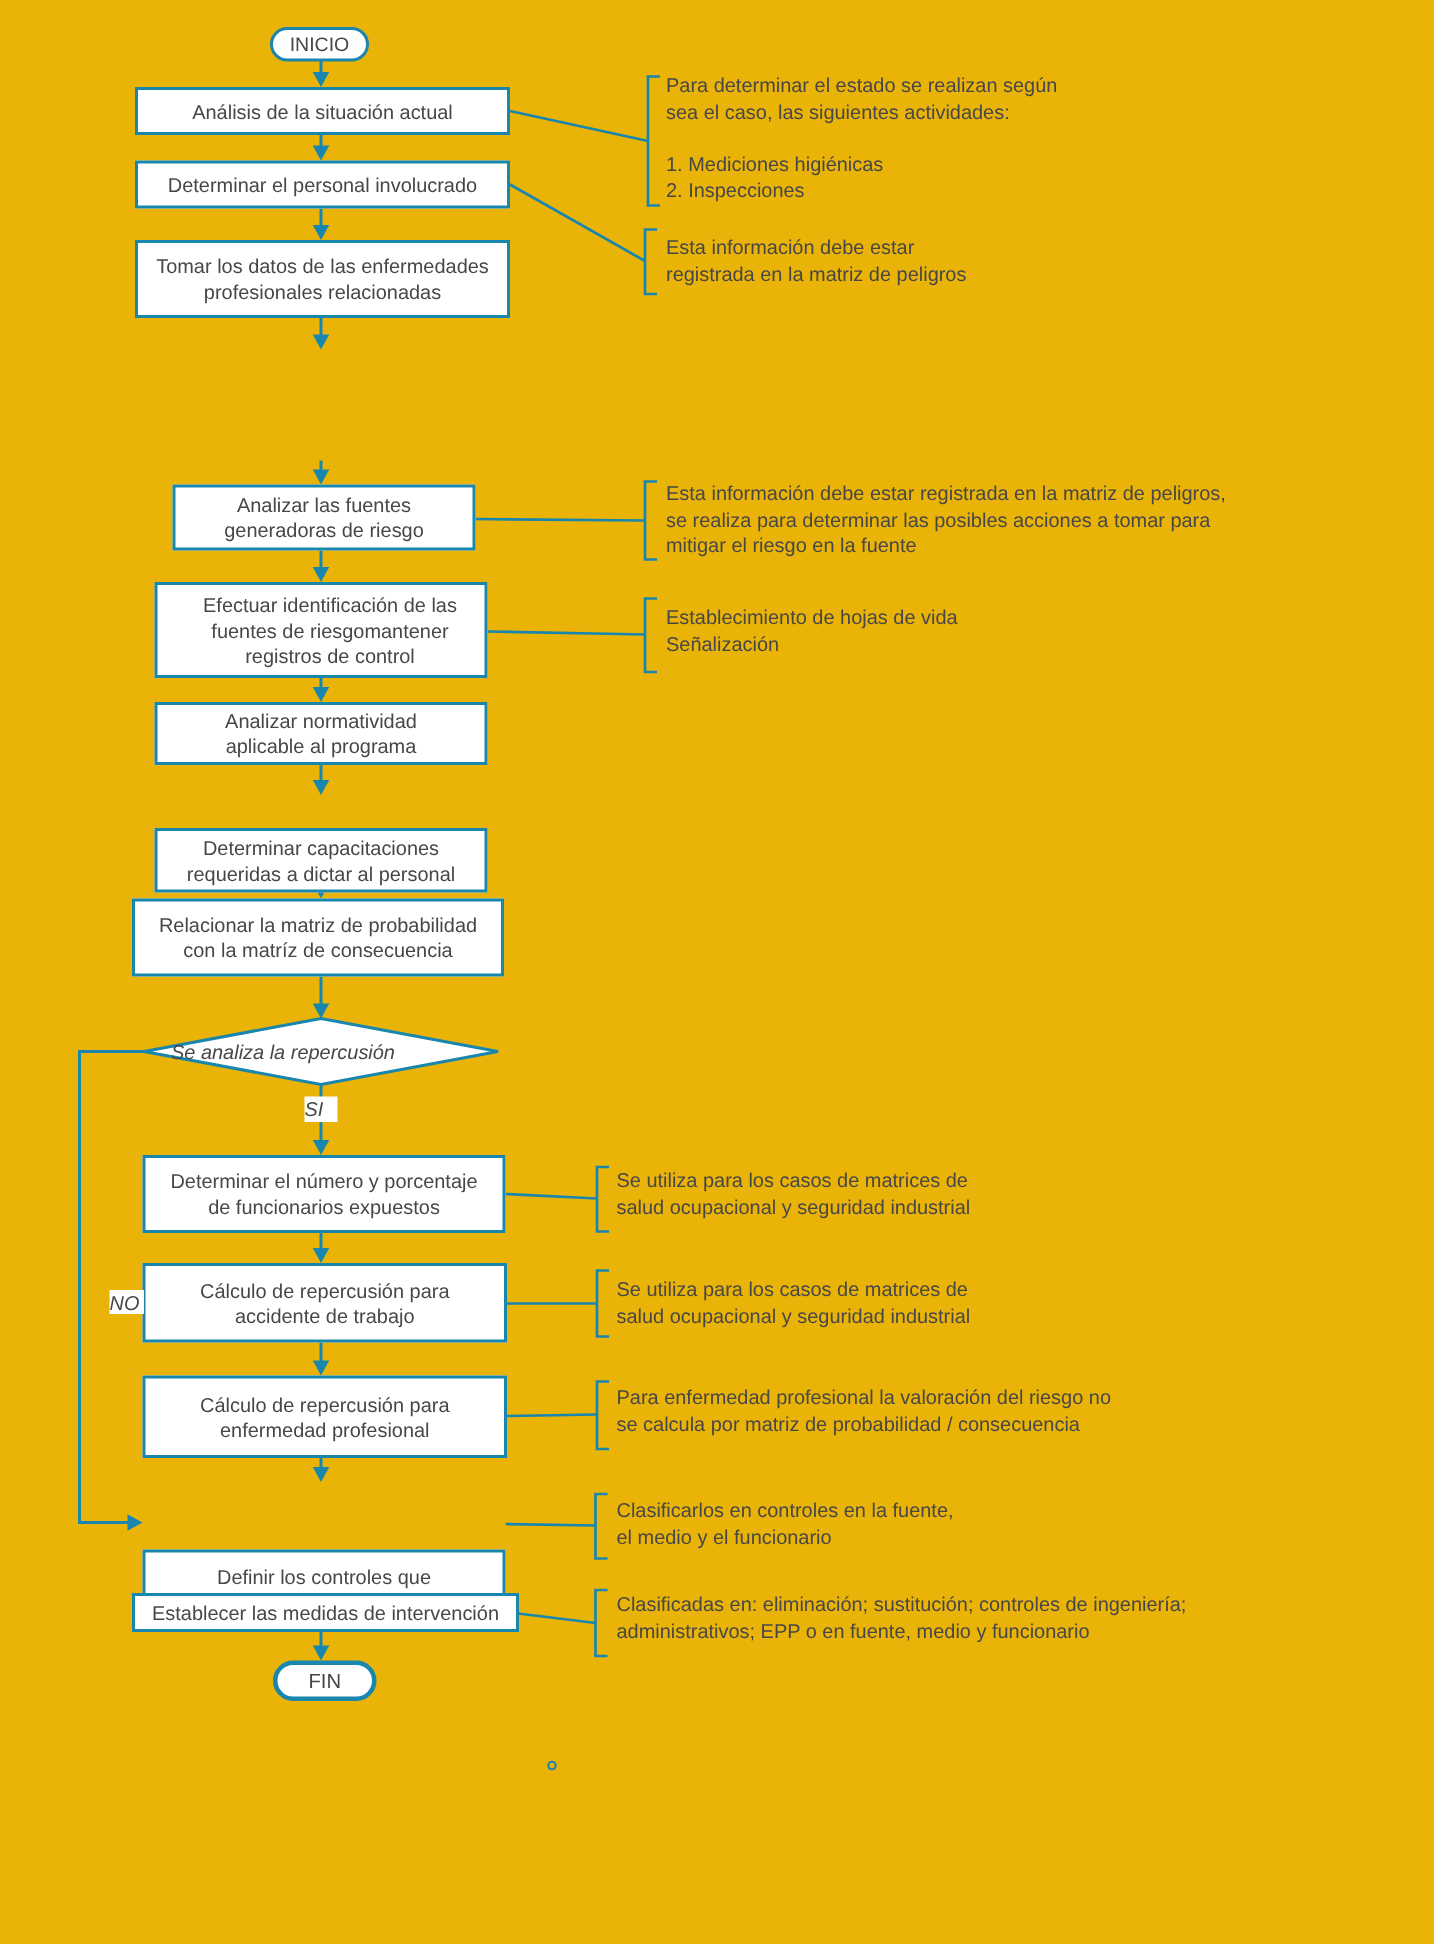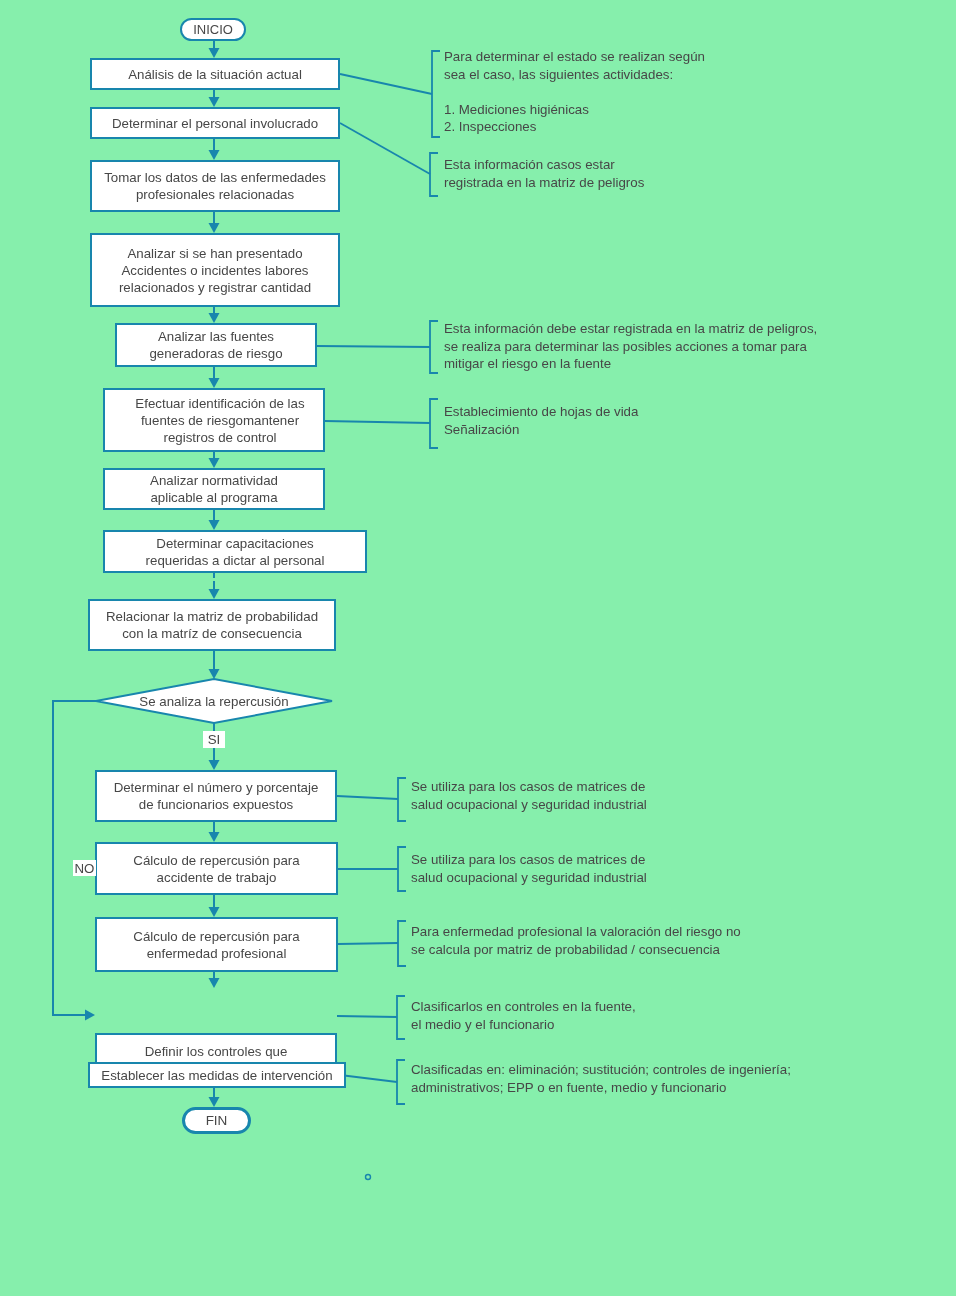--- a/index.html
+++ b/index.html
@@ -5,7 +5,7 @@
   :root{ --accent:#1886ad; --text:#474747; }
   html,body{margin:0;padding:0;background:#ffffff;}
   .stage{
-    position:relative; width:956px; height:1296px; background:#86efac;
+    position:relative; width:956px; height:1296px; background:#eab308;
     font-family:"Liberation Sans", sans-serif; color:var(--text);
     overflow:hidden;
   }

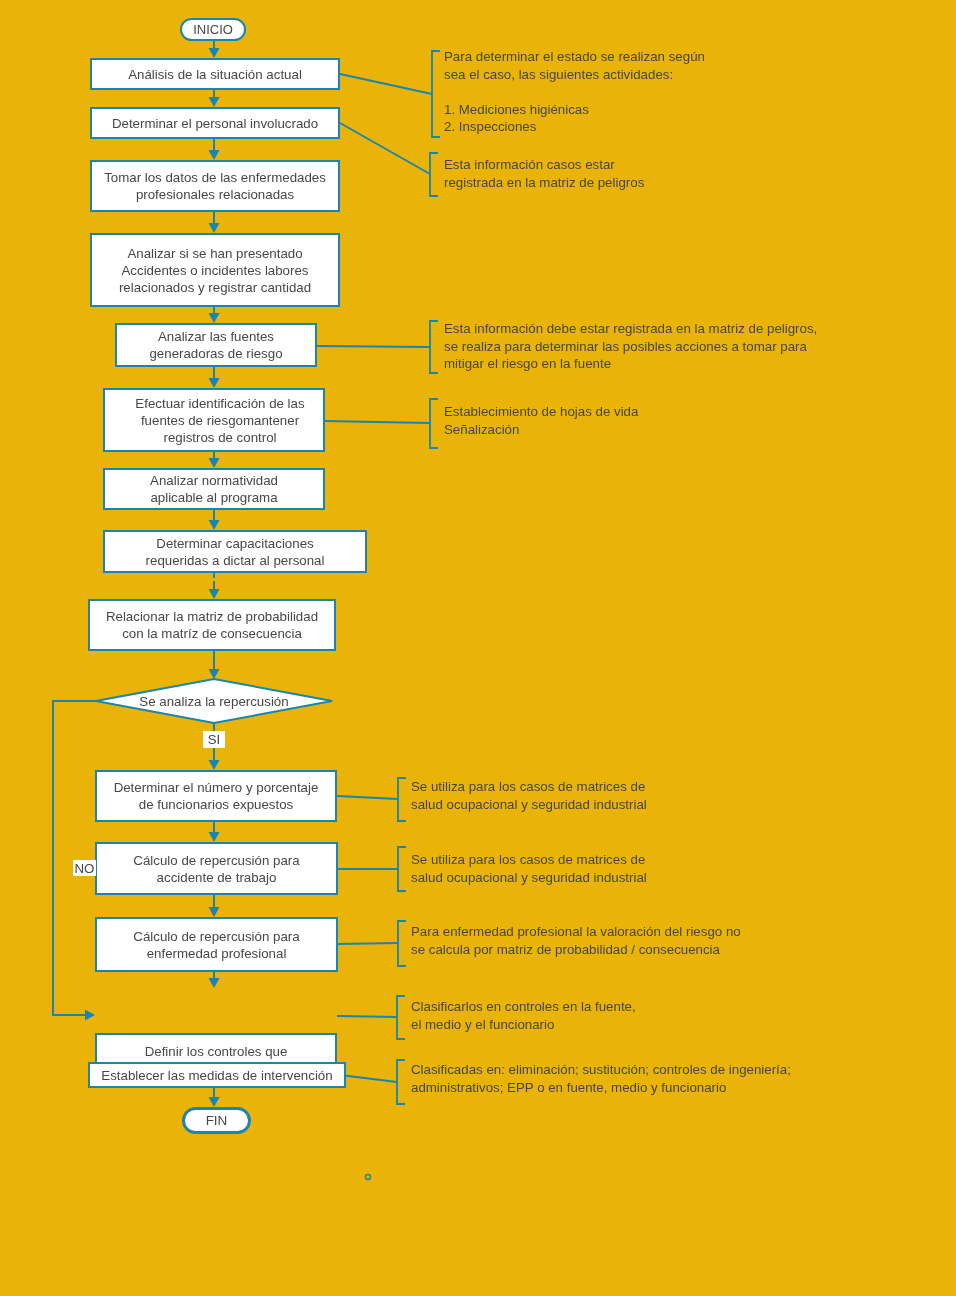--- a/index.html
+++ b/index.html
@@ -188,7 +188,7 @@
 
 1. Mediciones higiénicas
 2. Inspecciones</div>
-  <div class="note" style="left:444px;top:156px;">Esta información casos estar
+  <div class="note" style="left:444px;top:156px;">Esta información debe estar
 registrada en la matriz de peligros</div>
   <div class="note" style="left:444px;top:320px;">Esta información debe estar registrada en la matriz de peligros,
 se realiza para determinar las posibles acciones a tomar para

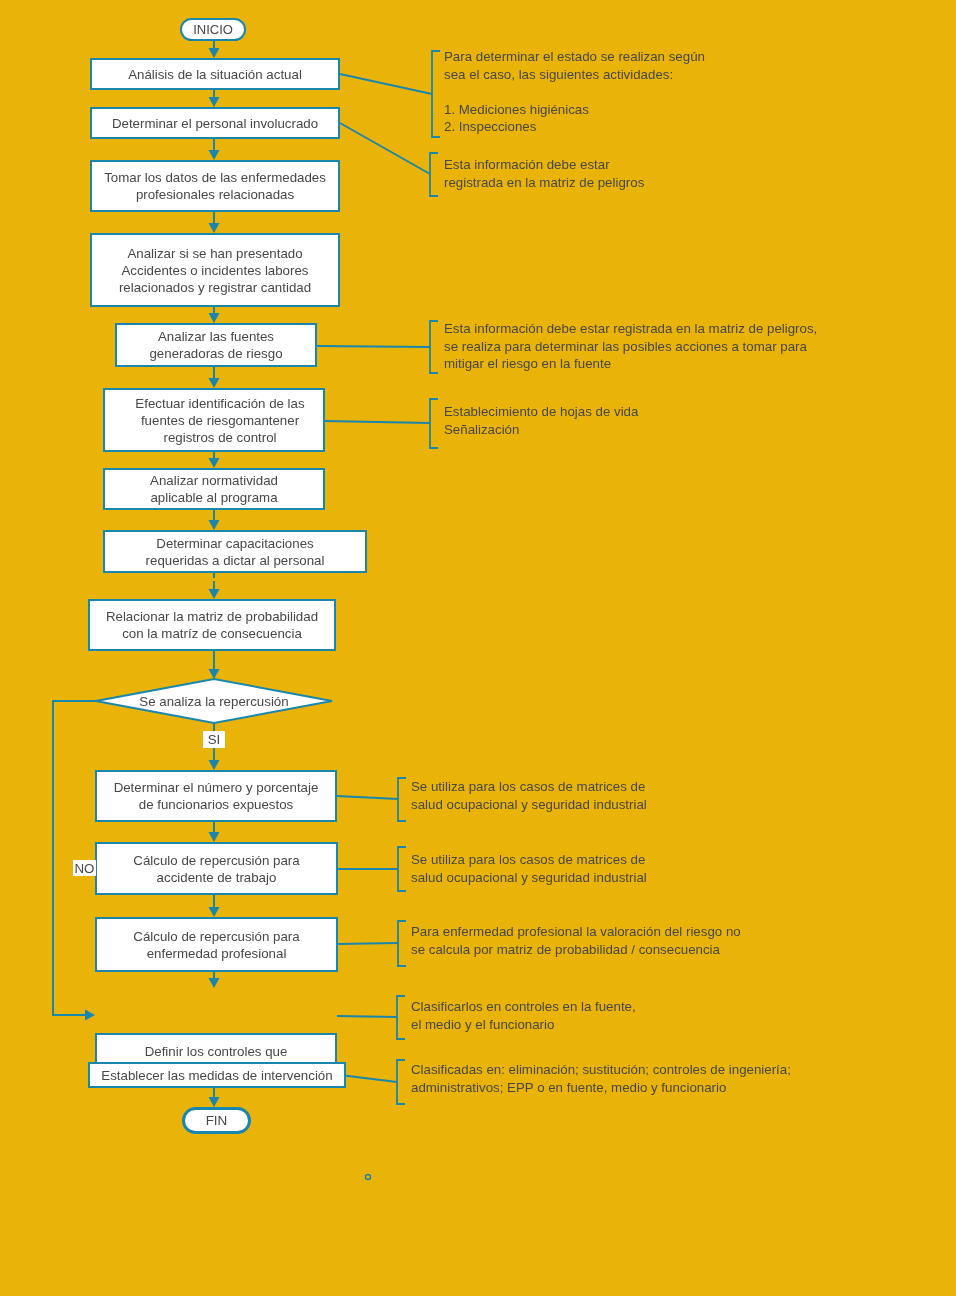--- a/index.html
+++ b/index.html
@@ -130,11 +130,6 @@
     <span class="box-label">Tomar los datos de las enfermedades
 profesionales relacionadas</span>
   </div>
-  <div class="box" style="left:90px;top:233px;width:250px;height:74px;">
-    <span class="box-label">Analizar si se han presentado
-Accidentes o incidentes labores
-relacionados y registrar cantidad</span>
-  </div>
   <div class="box" style="left:115px;top:323px;width:202px;height:44px;">
     <span class="box-label">Analizar las fuentes
 generadoras de riesgo</span>

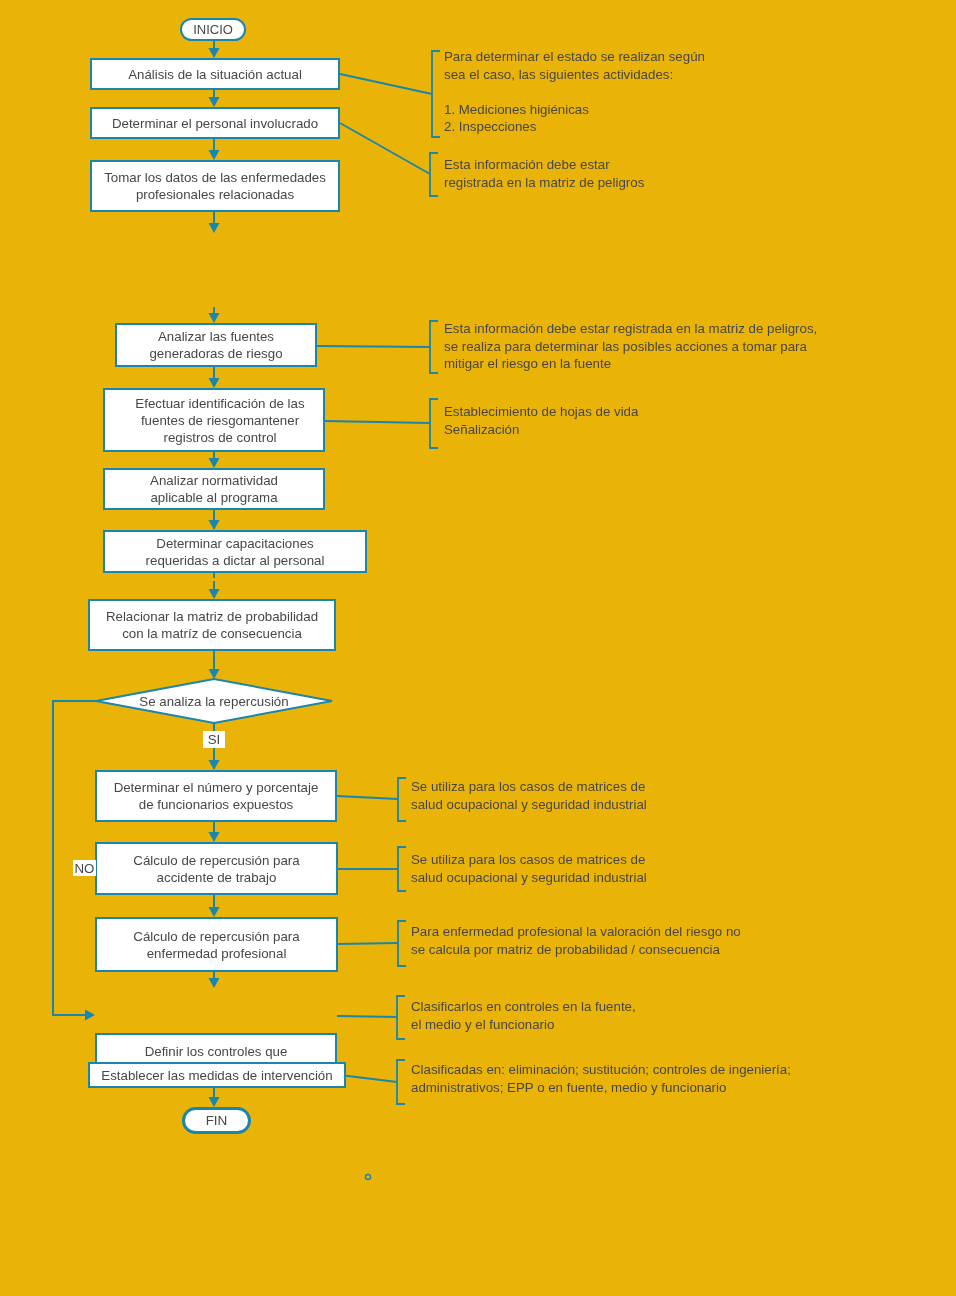--- a/index.html
+++ b/index.html
@@ -143,7 +143,7 @@
     <span class="box-label">Analizar normatividad
 aplicable al programa</span>
   </div>
-  <div class="box" style="left:103px;top:530px;width:264px;height:43px;">
+  <div class="box" style="left:103px;top:552px;width:222px;height:43px;">
     <span class="box-label">Determinar capacitaciones
 requeridas a dictar al personal</span>
   </div>

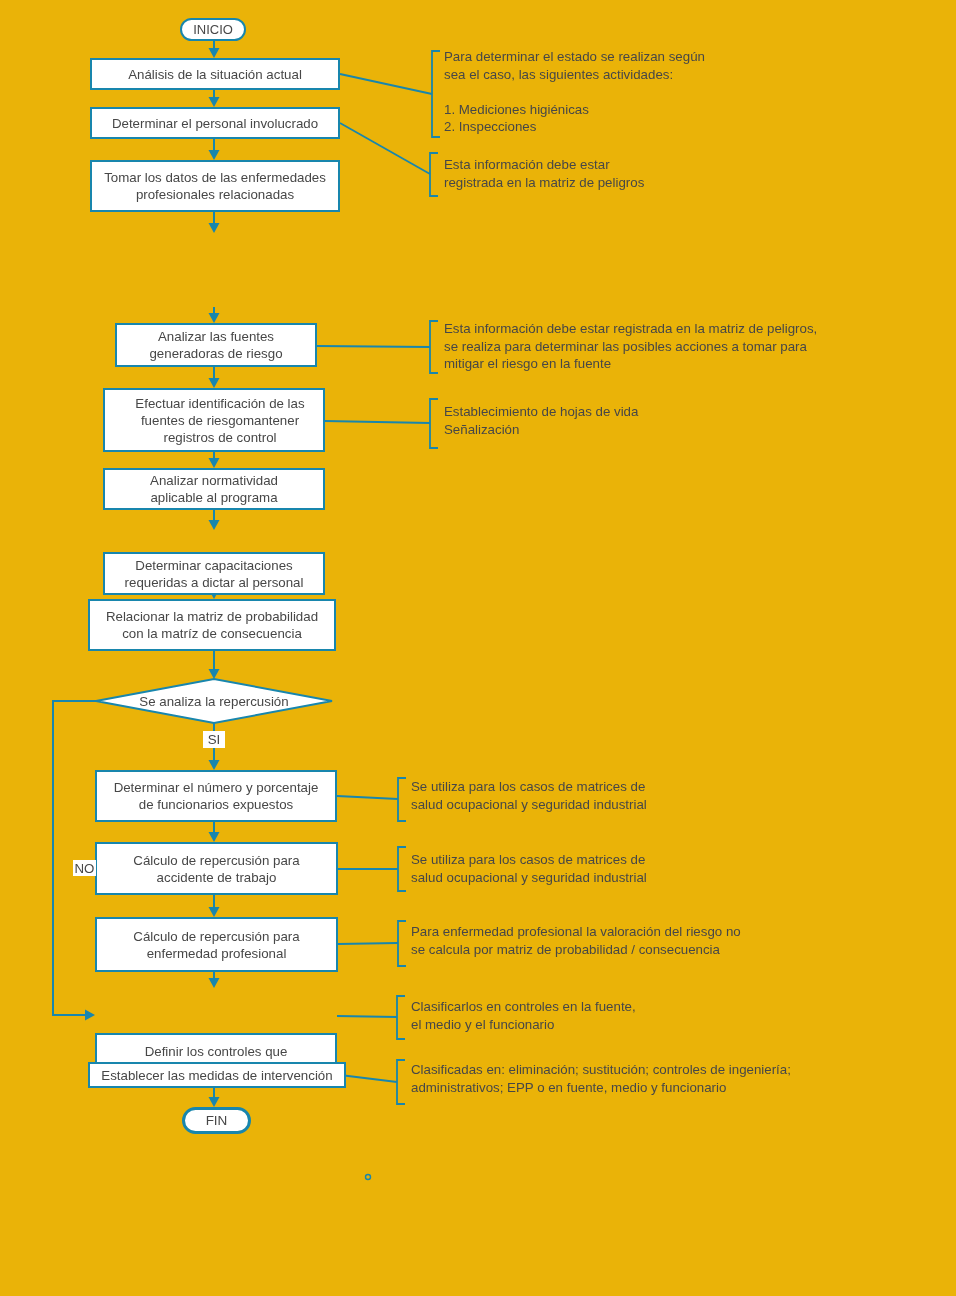--- a/index.html
+++ b/index.html
@@ -27,8 +27,8 @@
   .terminal{border-radius:999px; font-size:13px;}
   .terminal.end{border-width:3px; font-size:13.5px;}
   .floating{
-    position:absolute; display:flex; align-items:center; justify-content:center;
-    text-align:center; font-size:13.3px; line-height:17px;
+    position:absolute; display:flex; align-items:center; justify-content:flex-start;
+    text-align:center; font-size:13.3px; line-height:17px;font-style:italic;
   }
   .branch-label{background:#ffffff; font-size:13.3px;}
   .note{

